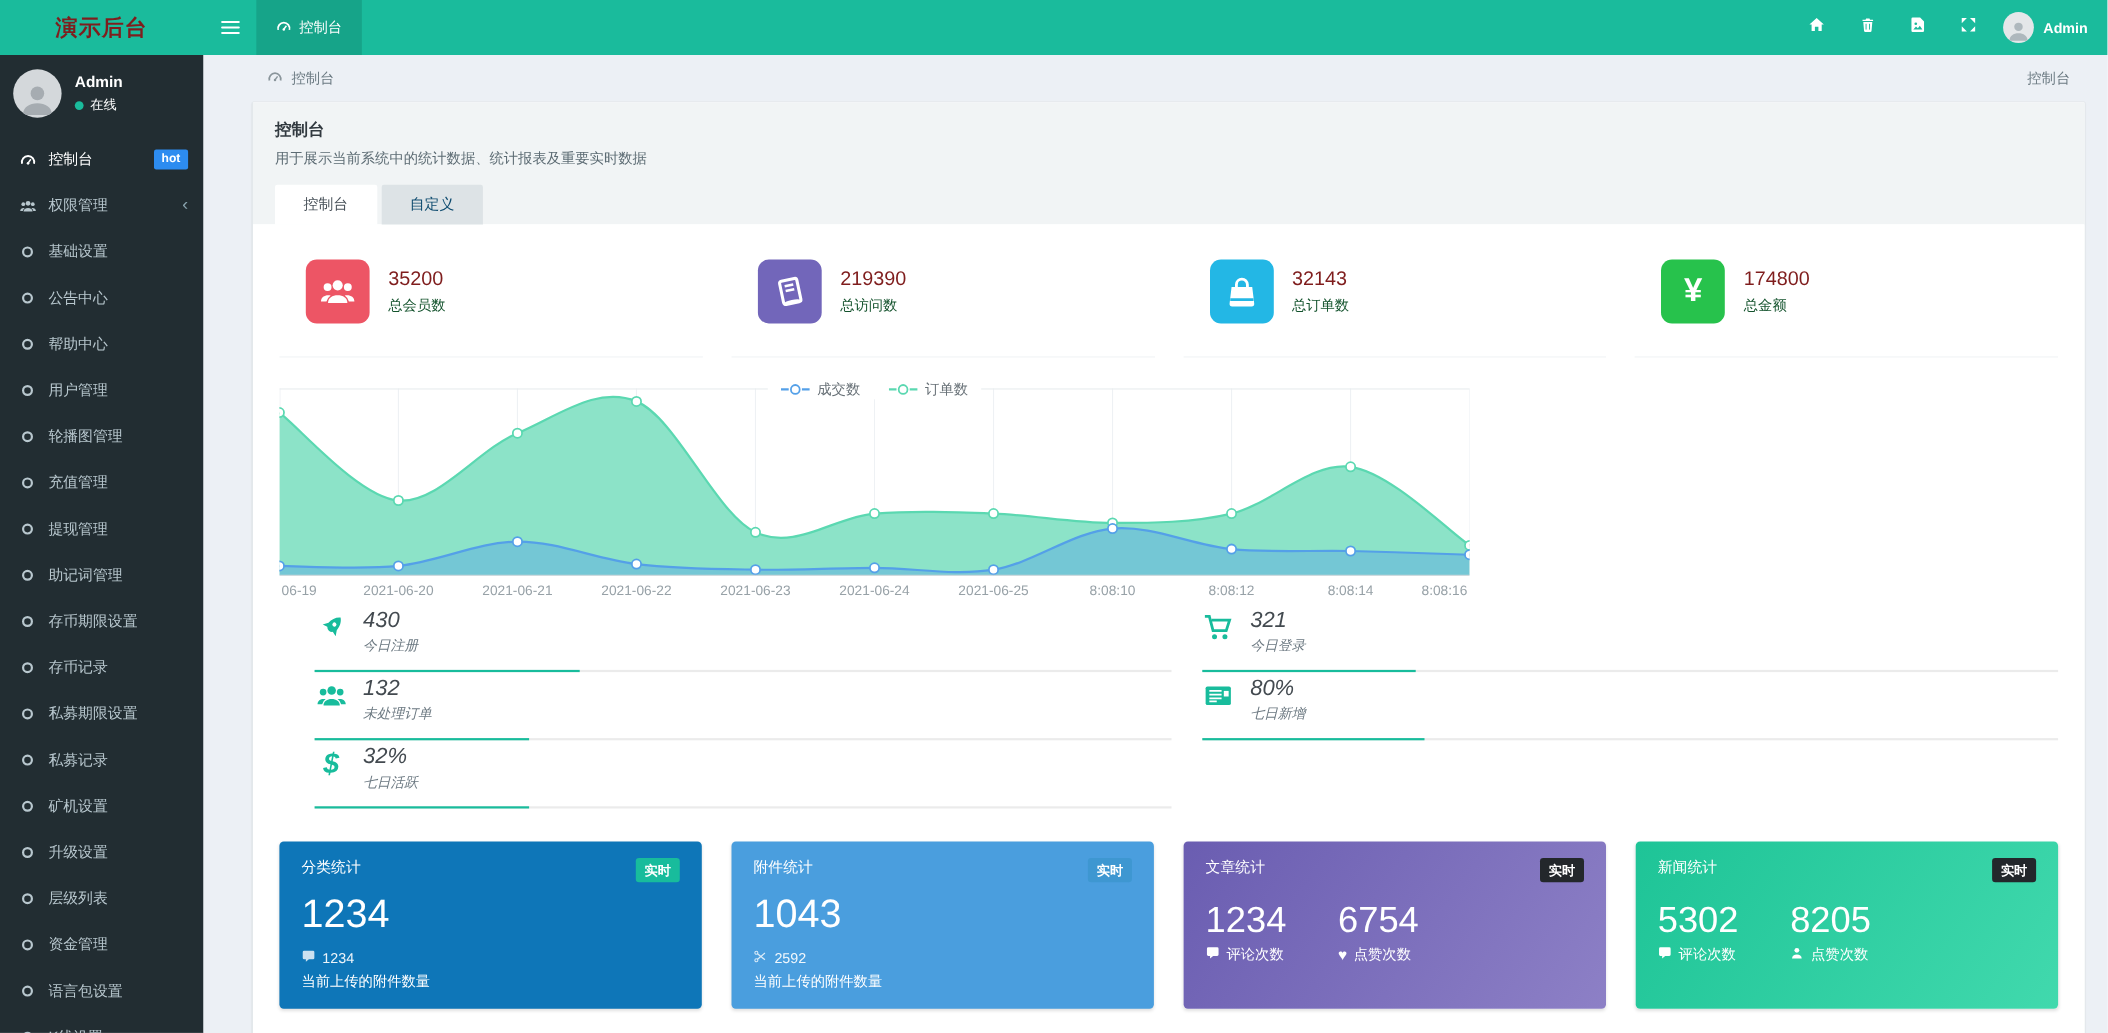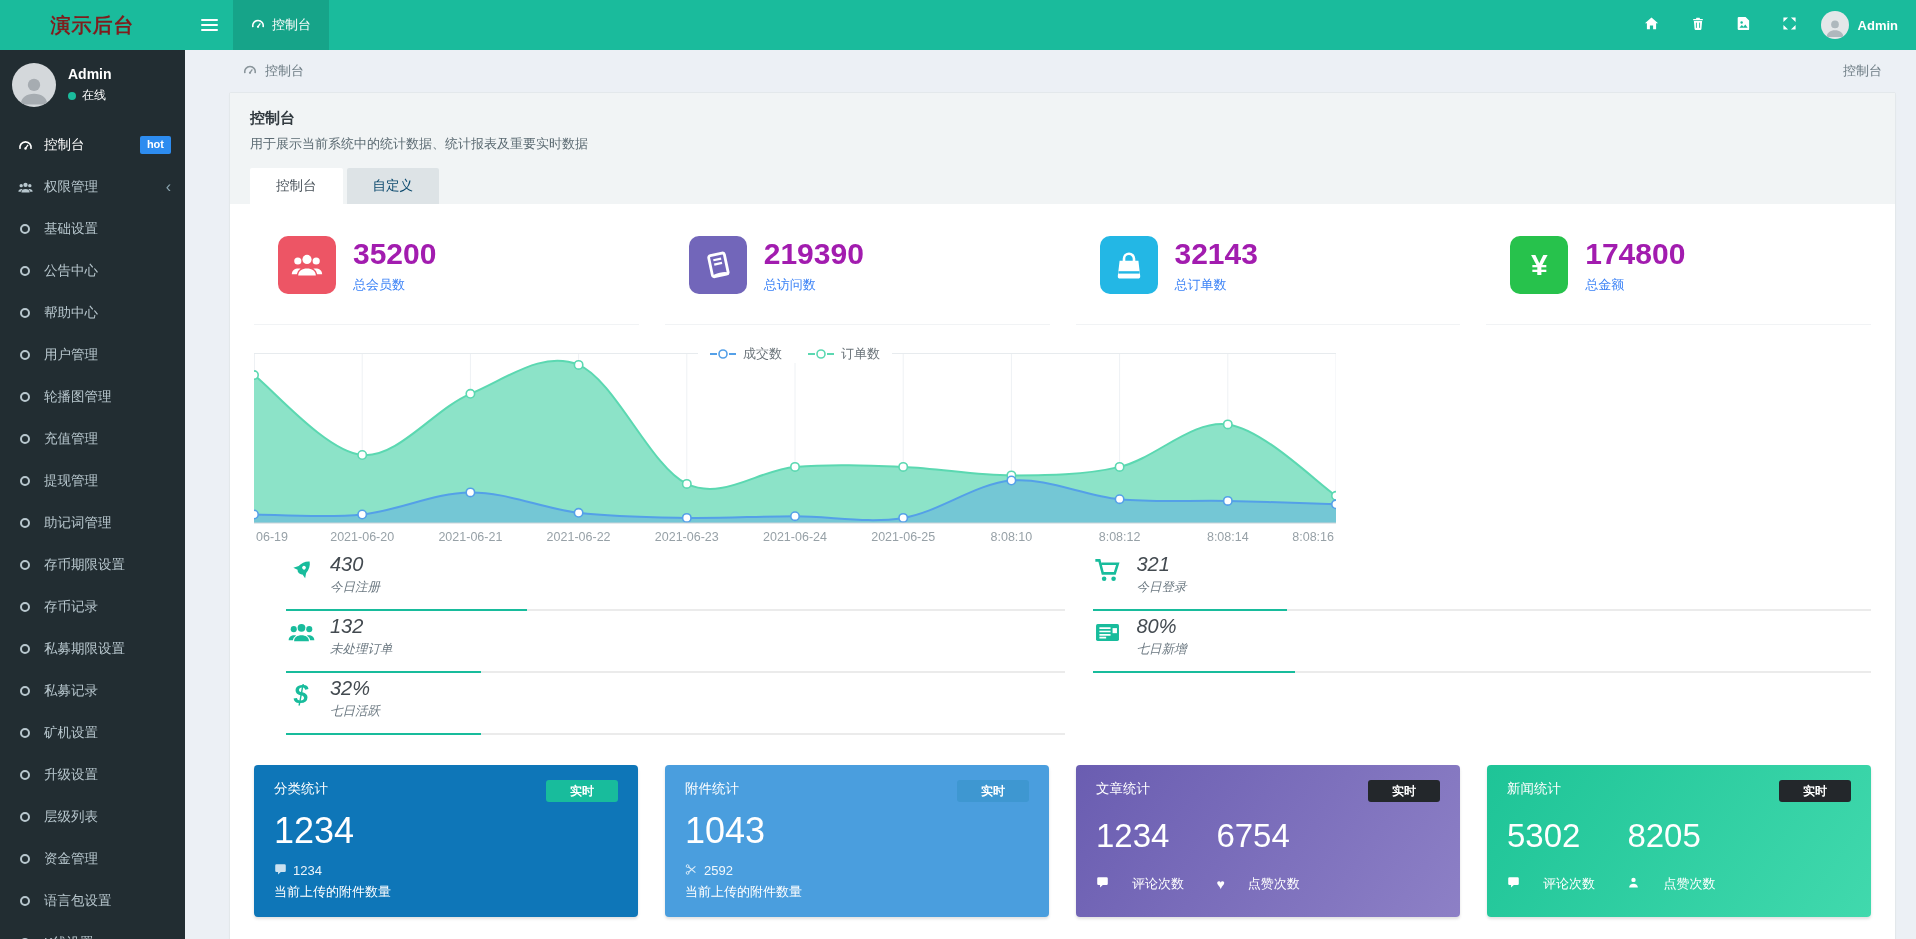--- a/index.html
+++ b/index.html
@@ -58,7 +58,7 @@
   .stat-icon { width:58px; height:58px; border-radius:10px; color:#fff; display:flex; align-items:center; justify-content:center; flex:none; }
   .stat-icon svg { width:32px; height:32px; }
   .stat-icon .glyph { font-size:30px; font-weight:bold; line-height:1; }
-  .stat-num { font-size:30px; font-weight:bold; color:#a21caf; }
+  .stat-num { font-size:18px; font-weight:normal; color:#7f1d1d; }
   .stat-label { font-size:13px; color:#3b82f6; margin-top:5px; }
 
   

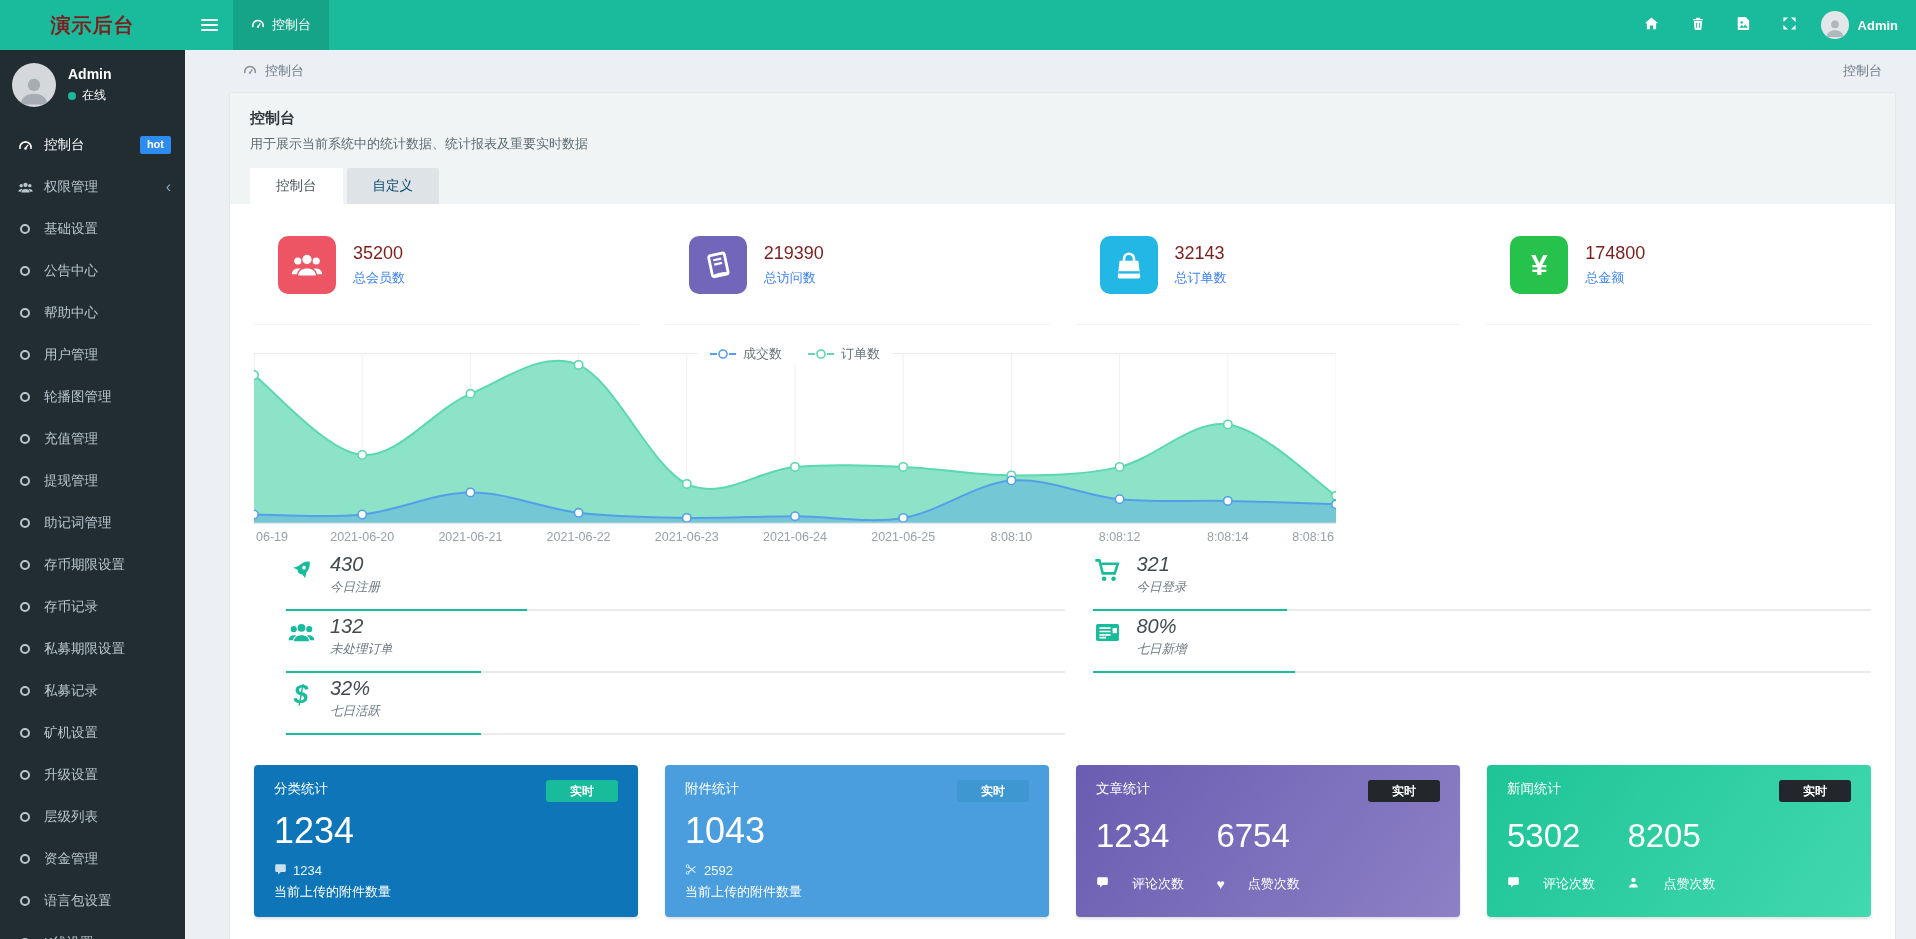--- a/index.html
+++ b/index.html
@@ -59,7 +59,7 @@
   .stat-icon svg { width:32px; height:32px; }
   .stat-icon .glyph { font-size:30px; font-weight:bold; line-height:1; }
   .stat-num { font-size:18px; font-weight:normal; color:#7f1d1d; }
-  .stat-label { font-size:13px; color:#3b82f6; margin-top:5px; }
+  .stat-label { font-size:13px; color:#14532d; margin-top:5px; }
 
   
   .main-row { display:flex; margin-top:28px;flex-direction:column; }

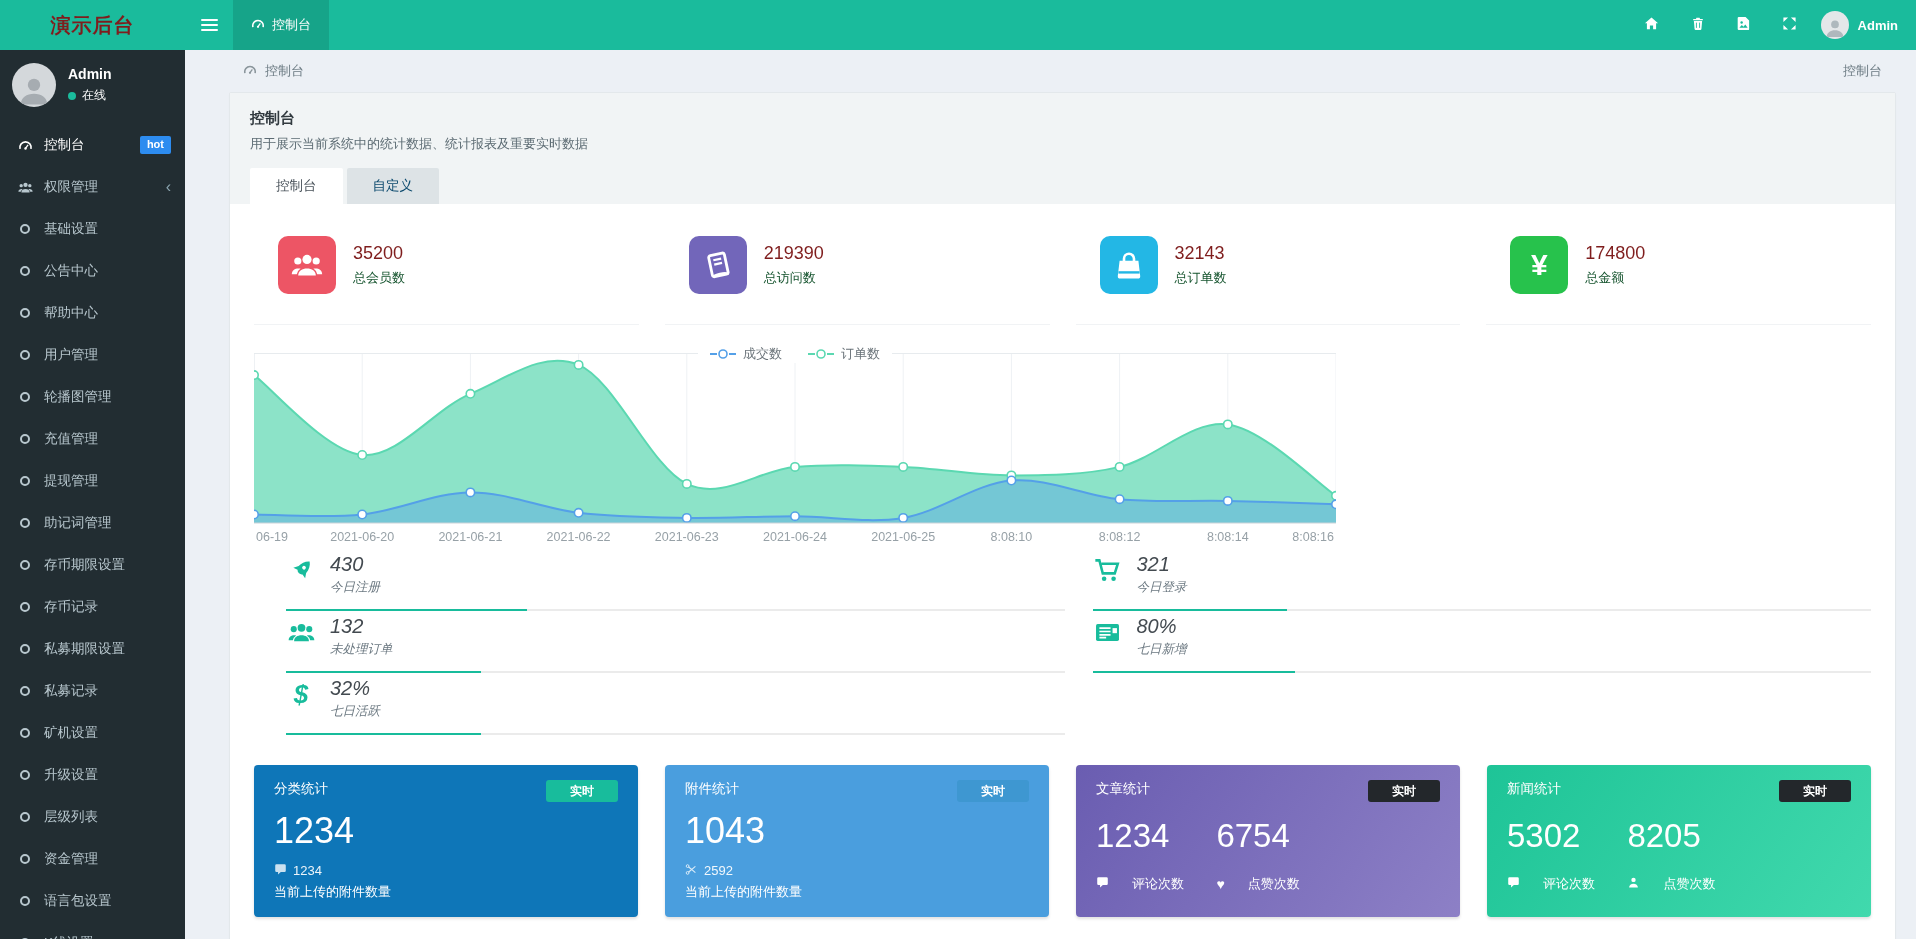--- a/index.html
+++ b/index.html
@@ -84,7 +84,7 @@
   .bcard { flex:1; height:152px; border-radius:4px; color:#fff; padding:15px 20px 14px 20px; position:relative; box-shadow:0 2px 3px rgba(0,0,0,.12); display:flex; flex-direction:column; }
   .bcard-head { display:flex; align-items:flex-start; justify-content:space-between; }
   .bcard-title { font-size:13.5px; }
-  .badge { font-size:12px; font-weight:bold; padding:2px 24px; border-radius:3px; line-height:1.5; }
+  .badge { font-size:12px; font-weight:bold; padding:2px 8px; border-radius:3px; line-height:1.5; }
   .bcard-value { font-size:36px; font-weight:400; margin-top:9px; line-height:1.1; }
   .bcard-sub { display:flex; align-items:center; gap:6px; font-size:13px; margin-top:12px; opacity:.92; }
   .bcard-sub svg { width:13px; height:13px; opacity:.85; }

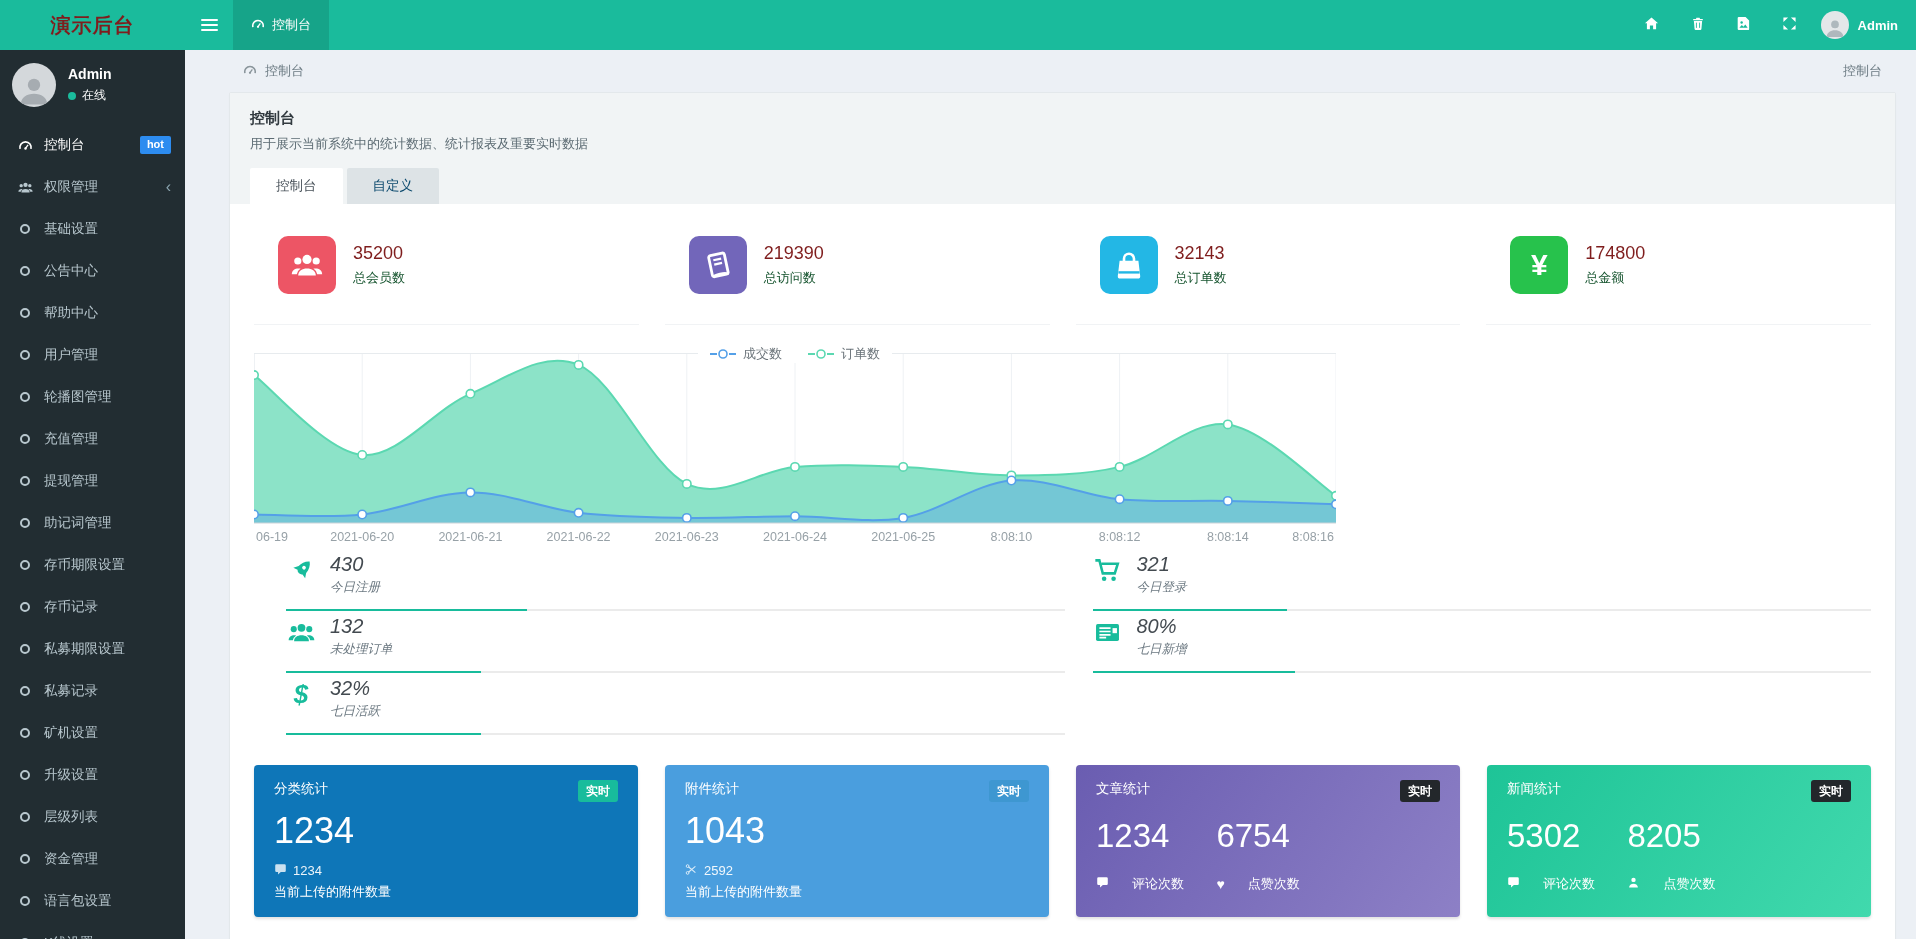--- a/index.html
+++ b/index.html
@@ -93,7 +93,7 @@
   .bcol-a { flex:0 0 35%; }
   .bcol-b { flex:1; }
   .bcol-val { font-size:33px; font-weight:400; line-height:1.1; }
-  .bcol-label { display:flex; align-items:center; gap:23px; font-size:13px; margin-top:21px; }
+  .bcol-label { display:flex; align-items:center; gap:6px; font-size:13px; margin-top:5px; }
   .bcol-label svg { width:13px; height:13px; }
   .bcol-label .glyph { font-size:14px; line-height:1; }
 </style>

